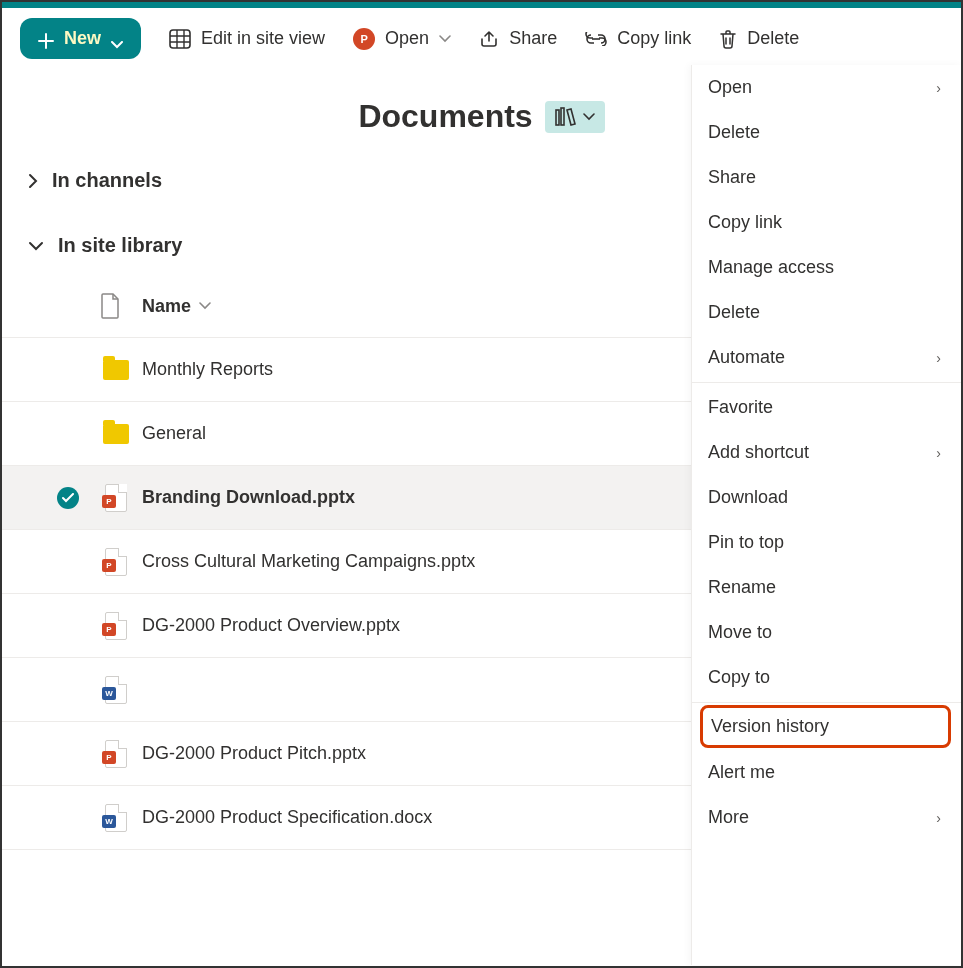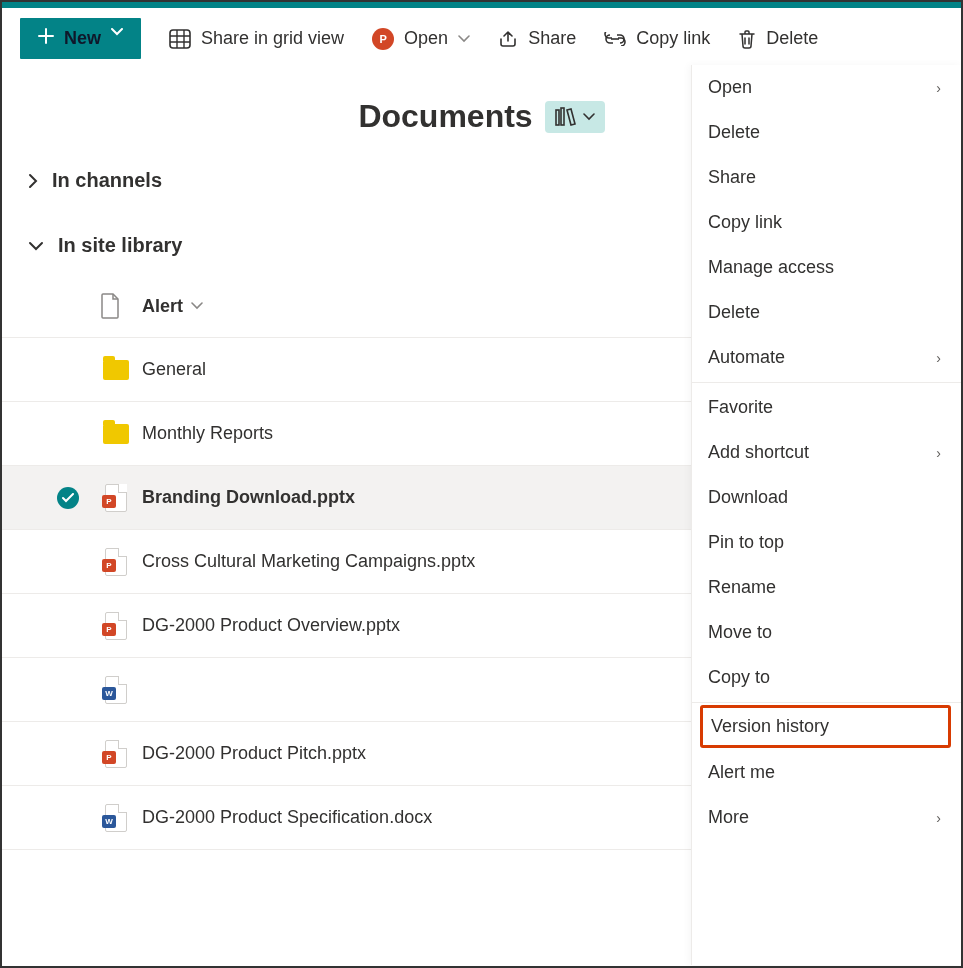--- a/index.html
+++ b/index.html
@@ -28,12 +28,12 @@
   }
   .btn-new {
     display: inline-flex;
-    align-items: flex-start;
+    align-items: flex-end;
     gap: 10px;
     background: #038387;
-    color: #0f172a;
+    color: #fef9c3;
     padding: 10px 18px;
-    border-radius: 1px;
+    border-radius: 12px;
     font-weight: 600;
     font-size: 18px;
     cursor: pointer;

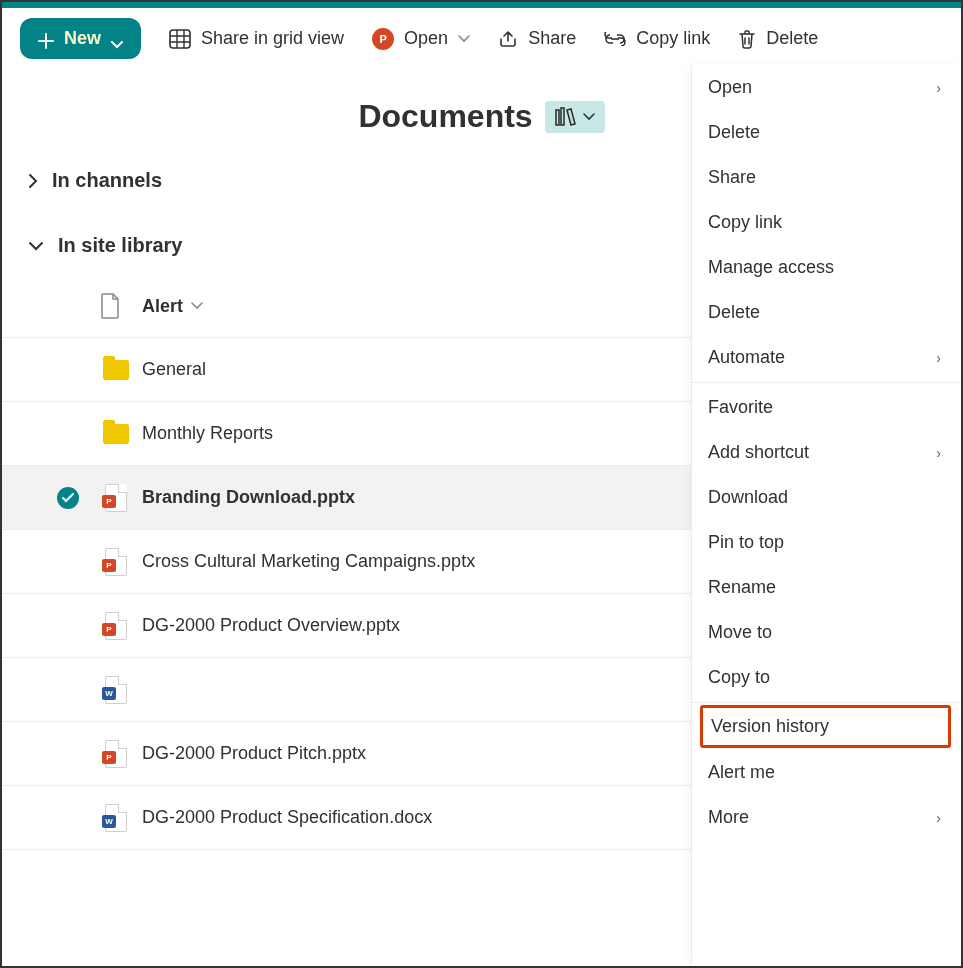--- a/index.html
+++ b/index.html
@@ -165,7 +165,7 @@
           <path d="M1 7h20M1 13h20M8 1v18M15 1v18" stroke="#323130" stroke-width="1.4"></path>
         </svg>
     </span>
-    <span>Share in grid view</span>
+    <span>Edit in site view</span>
   </div>
 
   <div class="tb-item">

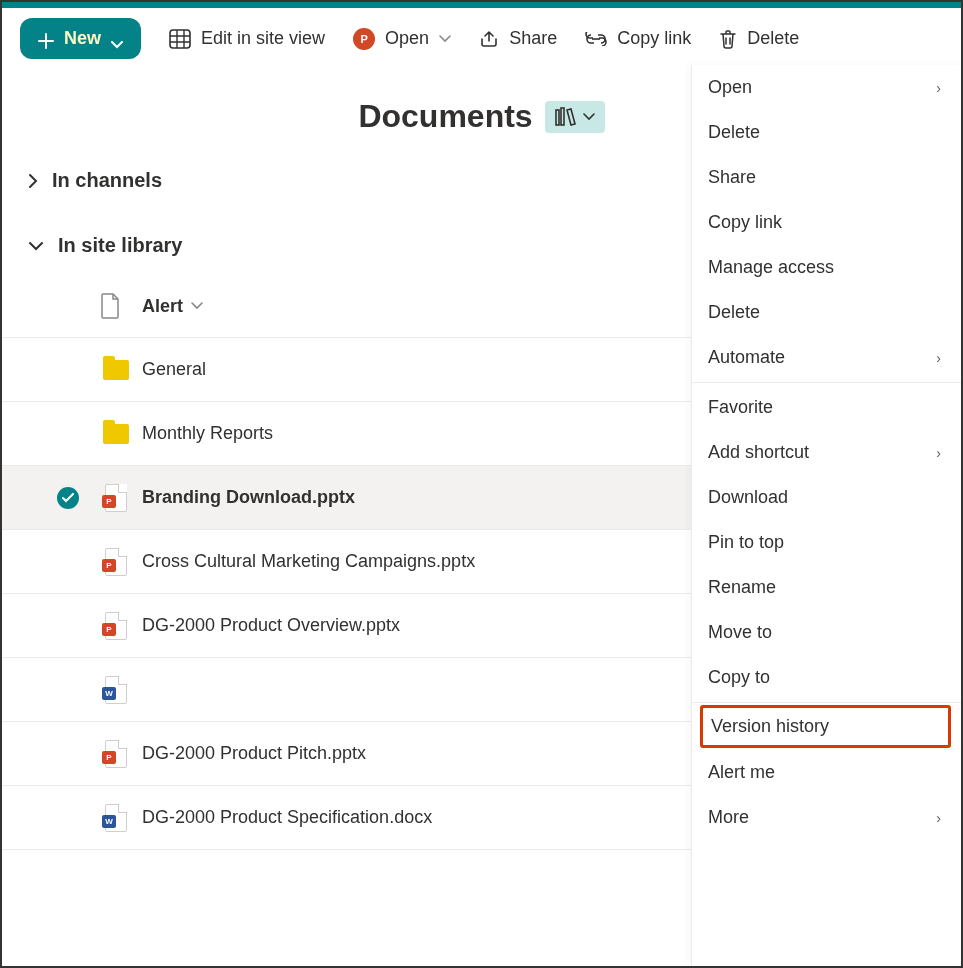--- a/index.html
+++ b/index.html
@@ -252,7 +252,7 @@
       </svg>
   </span>
   <span style="display:inline-flex;align-items:center;gap:8px;">
-    <span>Alert</span>
+    <span>Name</span>
     <svg width="12" height="8" viewBox="0 0 12 8">
         <path d="M1 1l5 5 5-5" stroke="#8a8886" stroke-width="1.6" fill="none" stroke-linecap="round"></path>
       </svg>

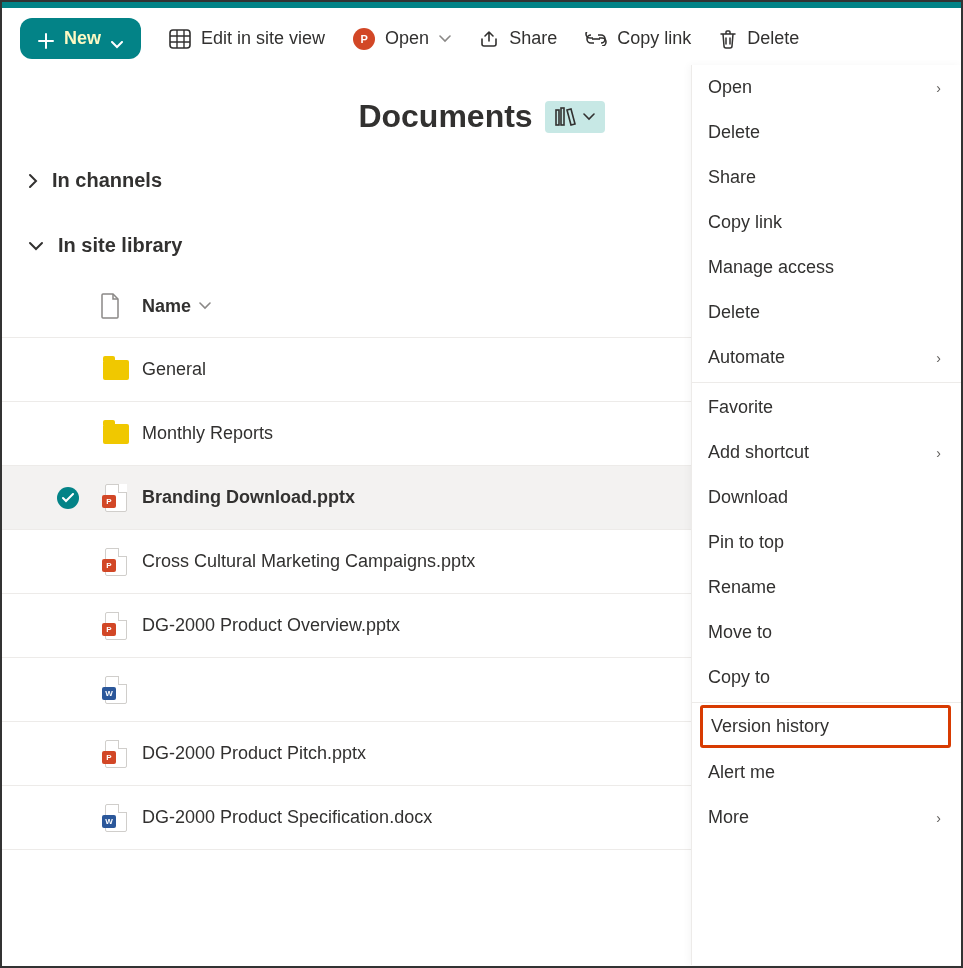--- a/index.html
+++ b/index.html
@@ -265,14 +265,14 @@
       <div class="icon-slot">
         <div class="folder-icon"></div>
       </div>
+      <div class="row-name">Monthly Reports</div>
+    </div>
+    <div class="list-row">
+      <div class="check-slot"></div>
+      <div class="icon-slot">
+        <div class="folder-icon"></div>
+      </div>
       <div class="row-name">General</div>
-    </div>
-    <div class="list-row">
-      <div class="check-slot"></div>
-      <div class="icon-slot">
-        <div class="folder-icon"></div>
-      </div>
-      <div class="row-name">Monthly Reports</div>
     </div>
     <div class="list-row selected">
       <div class="check-slot">

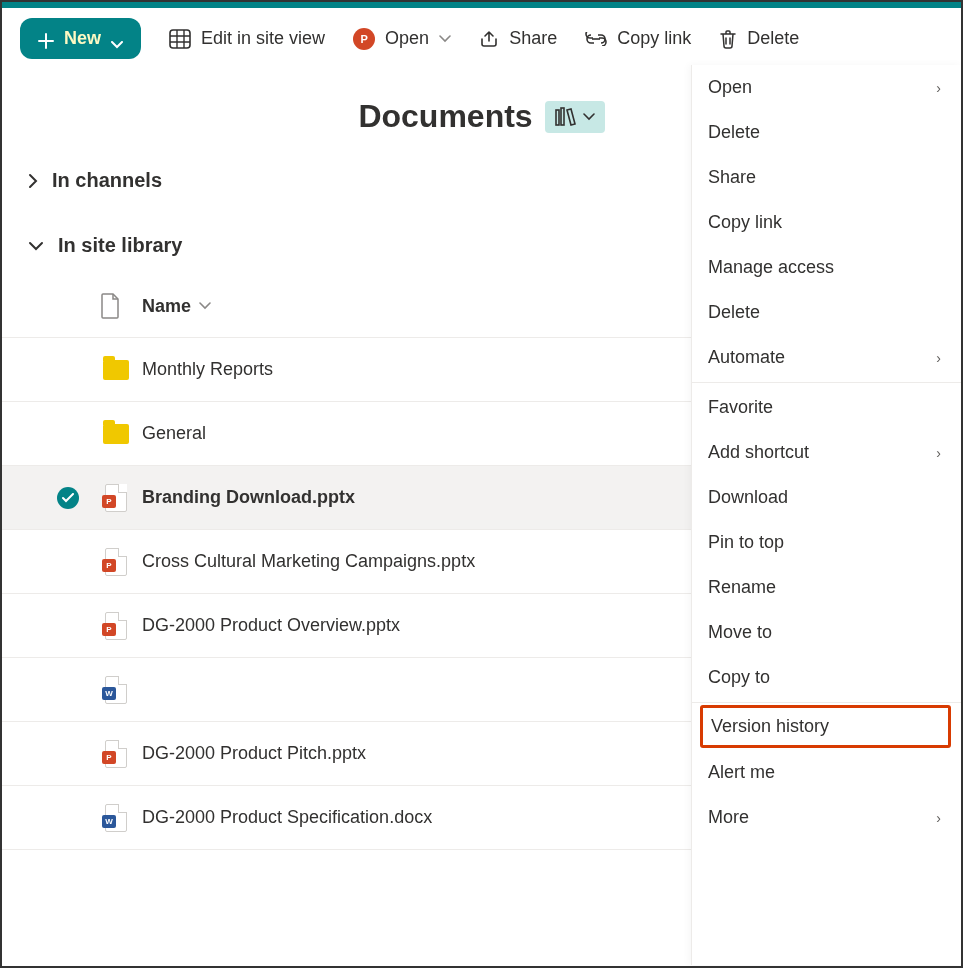--- a/index.html
+++ b/index.html
@@ -132,7 +132,7 @@
   }
   .ctx-divider { height:1px; background:#edebe9; margin:2px 0; }
   .ctx-highlight {
-    border:3px solid #d83b01; border-radius:3px;
+    border:3px solid #d83b01; border-radius:8px;
     margin: 2px 10px 2px 8px; padding:8px 8px;
   }
   .chev-r { color:#605e5c; font-size:14px; }

